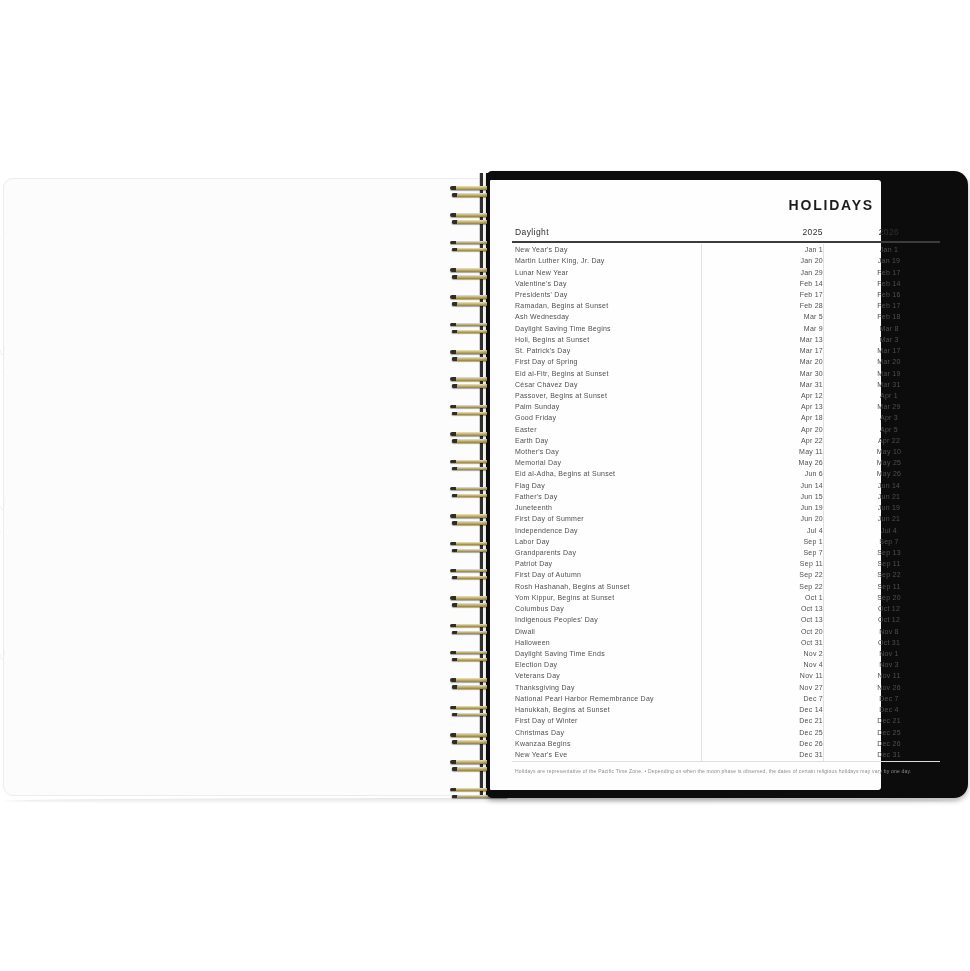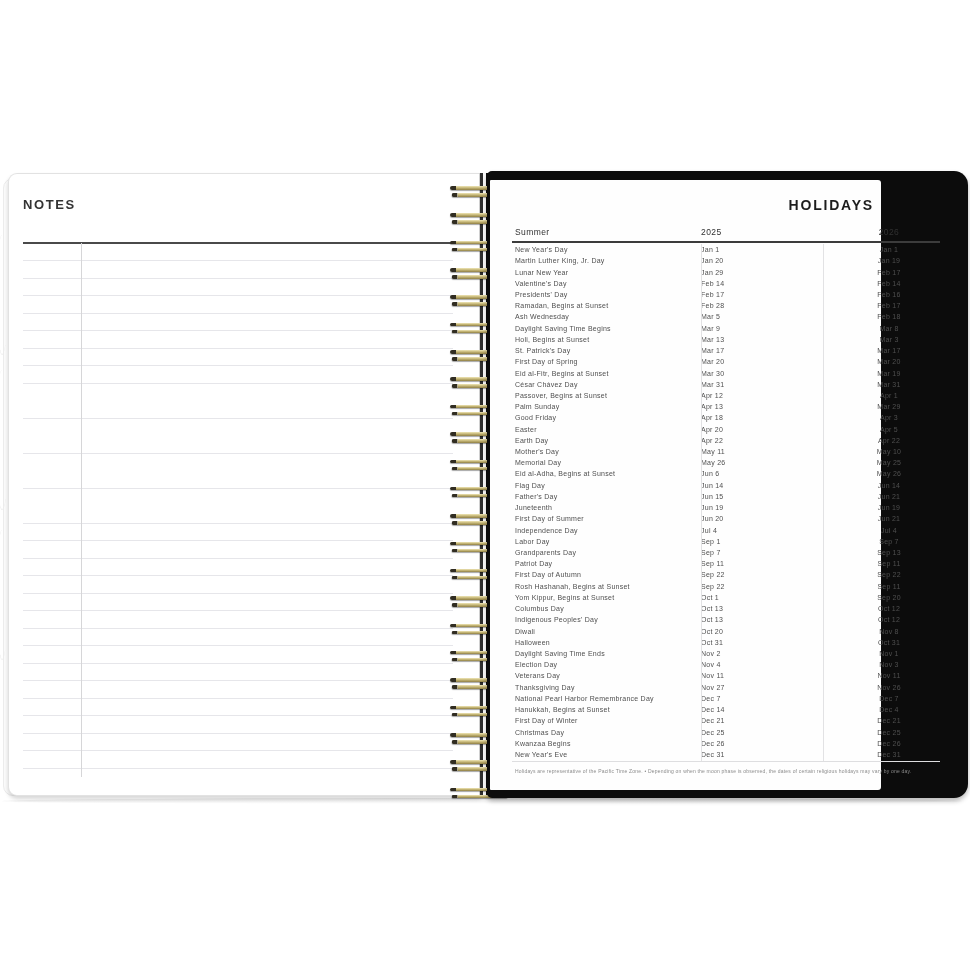--- a/index.html
+++ b/index.html
@@ -79,12 +79,6 @@
   <div class="page-arc arc2"></div>
   <div class="page-arc arc3"></div>
 
-  <div class="left-page">
-    <div class="notes-title">NOTES</div>
-    <div class="notes-rule"></div>
-    <div class="ruled-area"></div>
-    <div class="notes-margin-line"></div>
-  </div>
 
   <div class="binding-gap"></div>
   <div class="spiral">

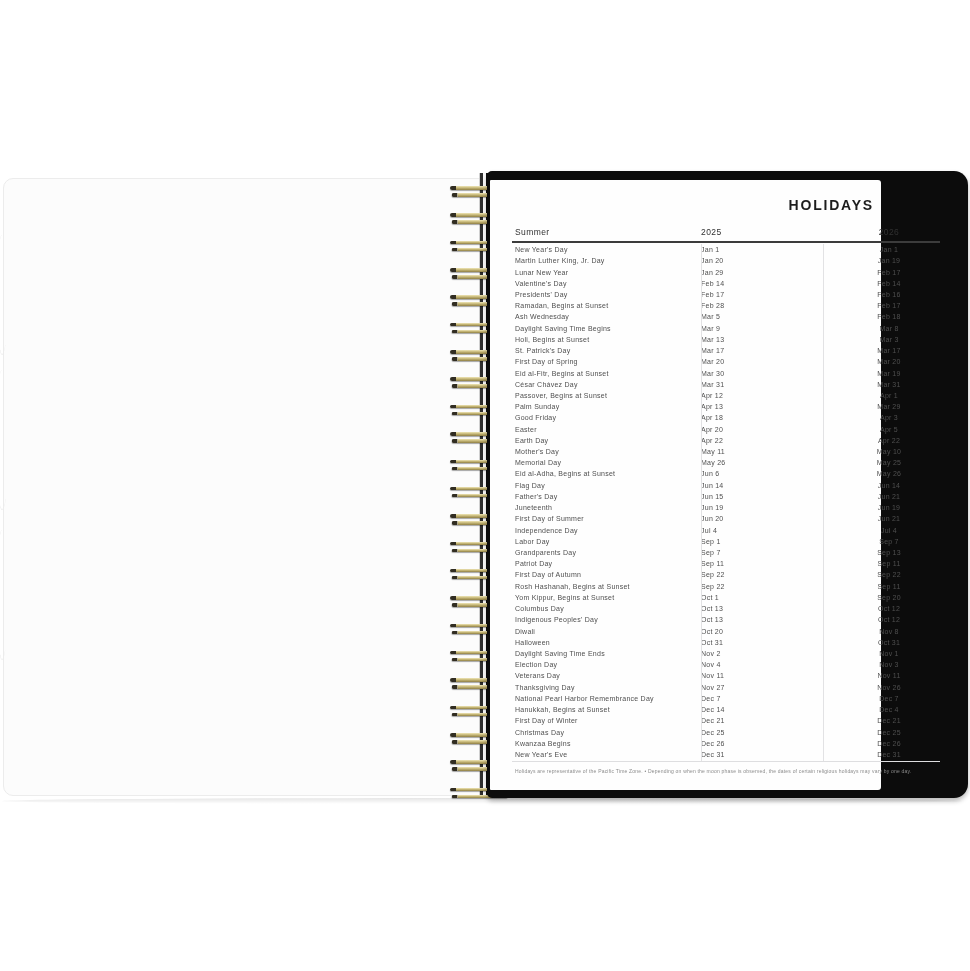--- a/index.html
+++ b/index.html
@@ -181,7 +181,7 @@
     <div class="holidays-title">HOLIDAYS</div>
 
     <div class="thead">
-      <div class="c-name">Summer</div>
+      <div class="c-name">Daylight</div>
       <div class="c-y1">2025</div>
       <div class="c-y2">2026</div>
     </div>

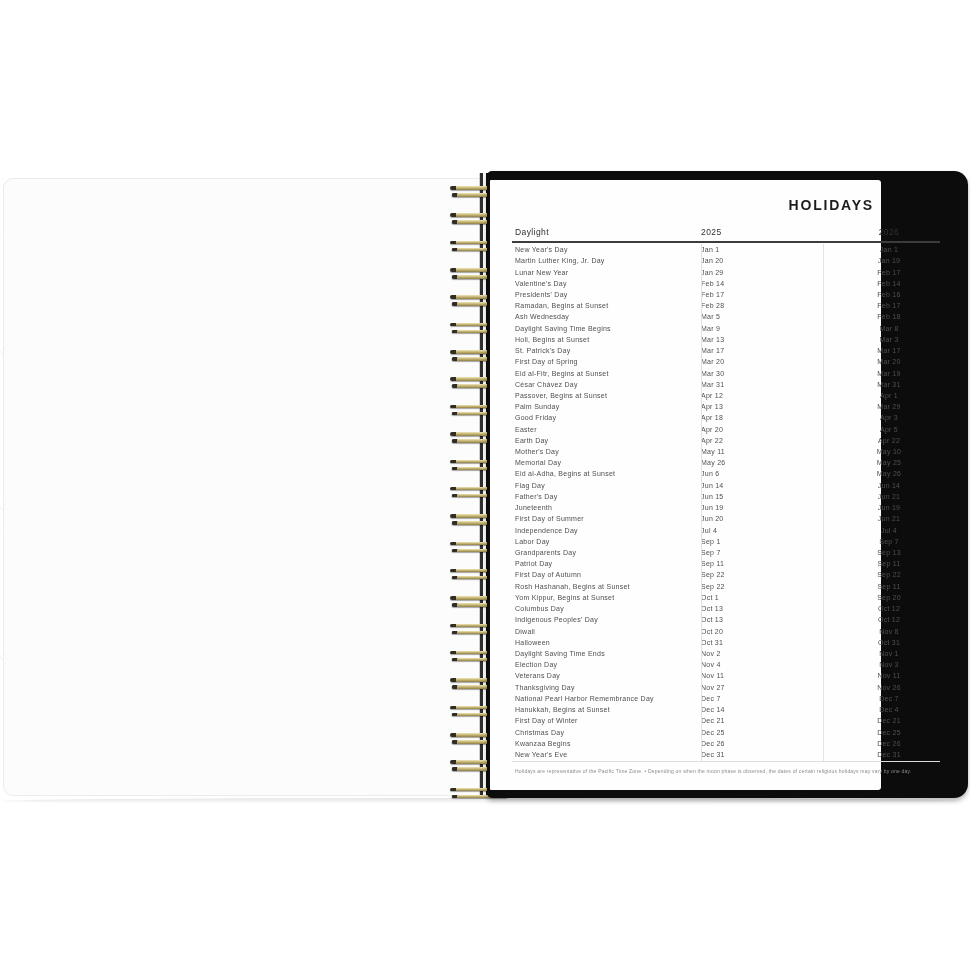--- a/index.html
+++ b/index.html
@@ -58,7 +58,7 @@
   .trow { flex:1; display:flex; align-items:center; font-size:7px; color:#4f4f4f;
     letter-spacing:0.25px; line-height:1; }
   .c-name { flex:1; padding-left:25px; text-align:left; white-space:nowrap; }
-  .c-y1 { width:122px; text-align:left; }
+  .c-y1 { width:122px; text-align:right; }
   .c-y2 { width:132px; text-align:center; }
   .col-sep { position:absolute; top:64px; width:1px; height:517px; background:#e2e2e4; }
   .sep1 { left:211px; } .sep2 { left:333px; }

